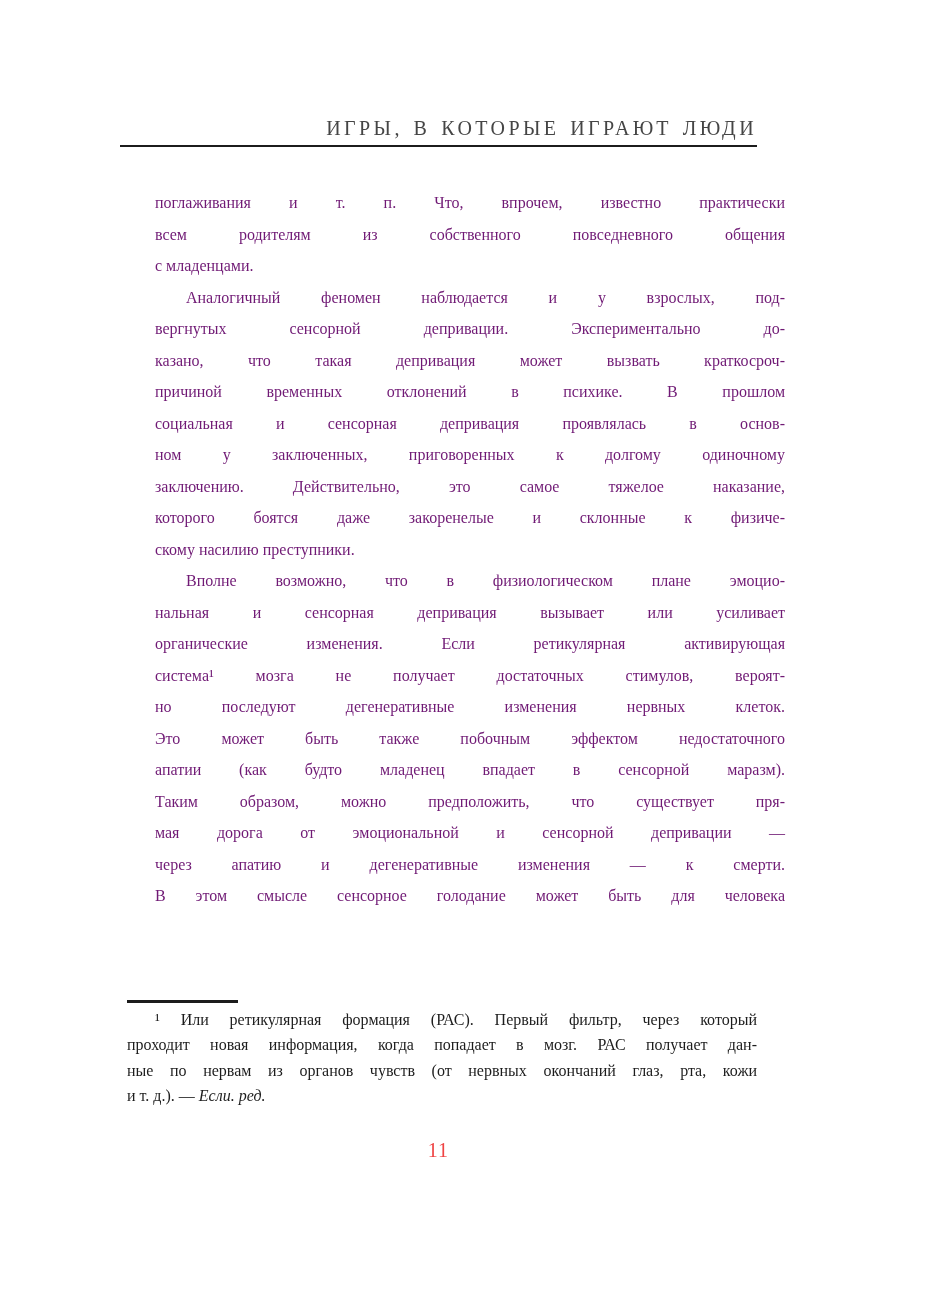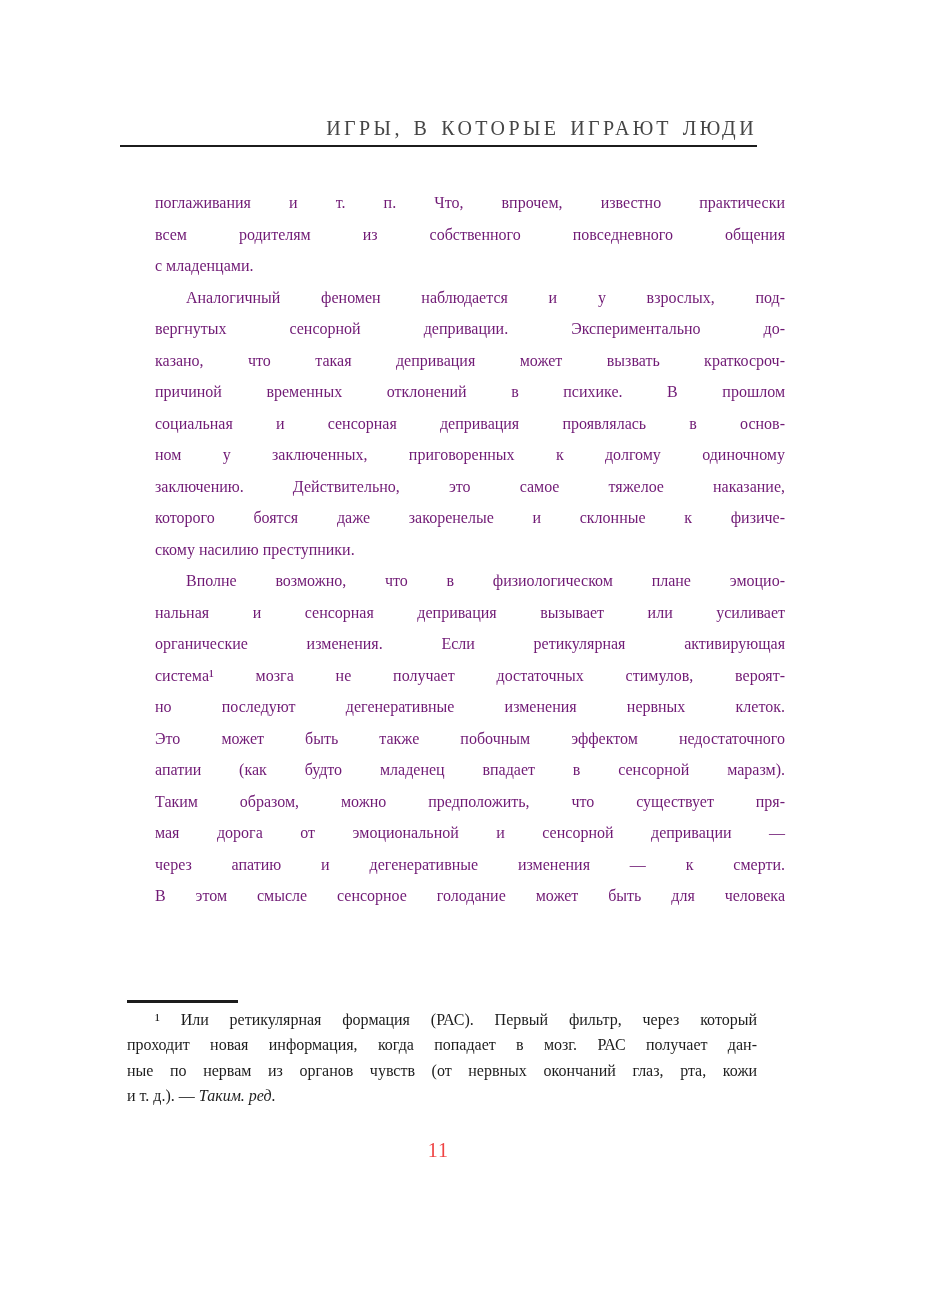--- a/index.html
+++ b/index.html
@@ -145,7 +145,7 @@
       <div class="line just indent"><span>¹ Или ретикулярная формация (РАС). Первый фильтр, через который</span></div>
       <div class="line just"><span>проходит новая информация, когда попадает в мозг. РАС получает дан-</span></div>
       <div class="line just"><span>ные по нервам из органов чувств (от нервных окончаний глаз, рта, кожи</span></div>
-      <div class="line"><span>и т. д.). — </span><span class="italic">Таким. ред.</span></div>
+      <div class="line"><span>и т. д.). — </span><span class="italic">Если. ред.</span></div>
     </div>
 
   <div class="page-number">11</div>

